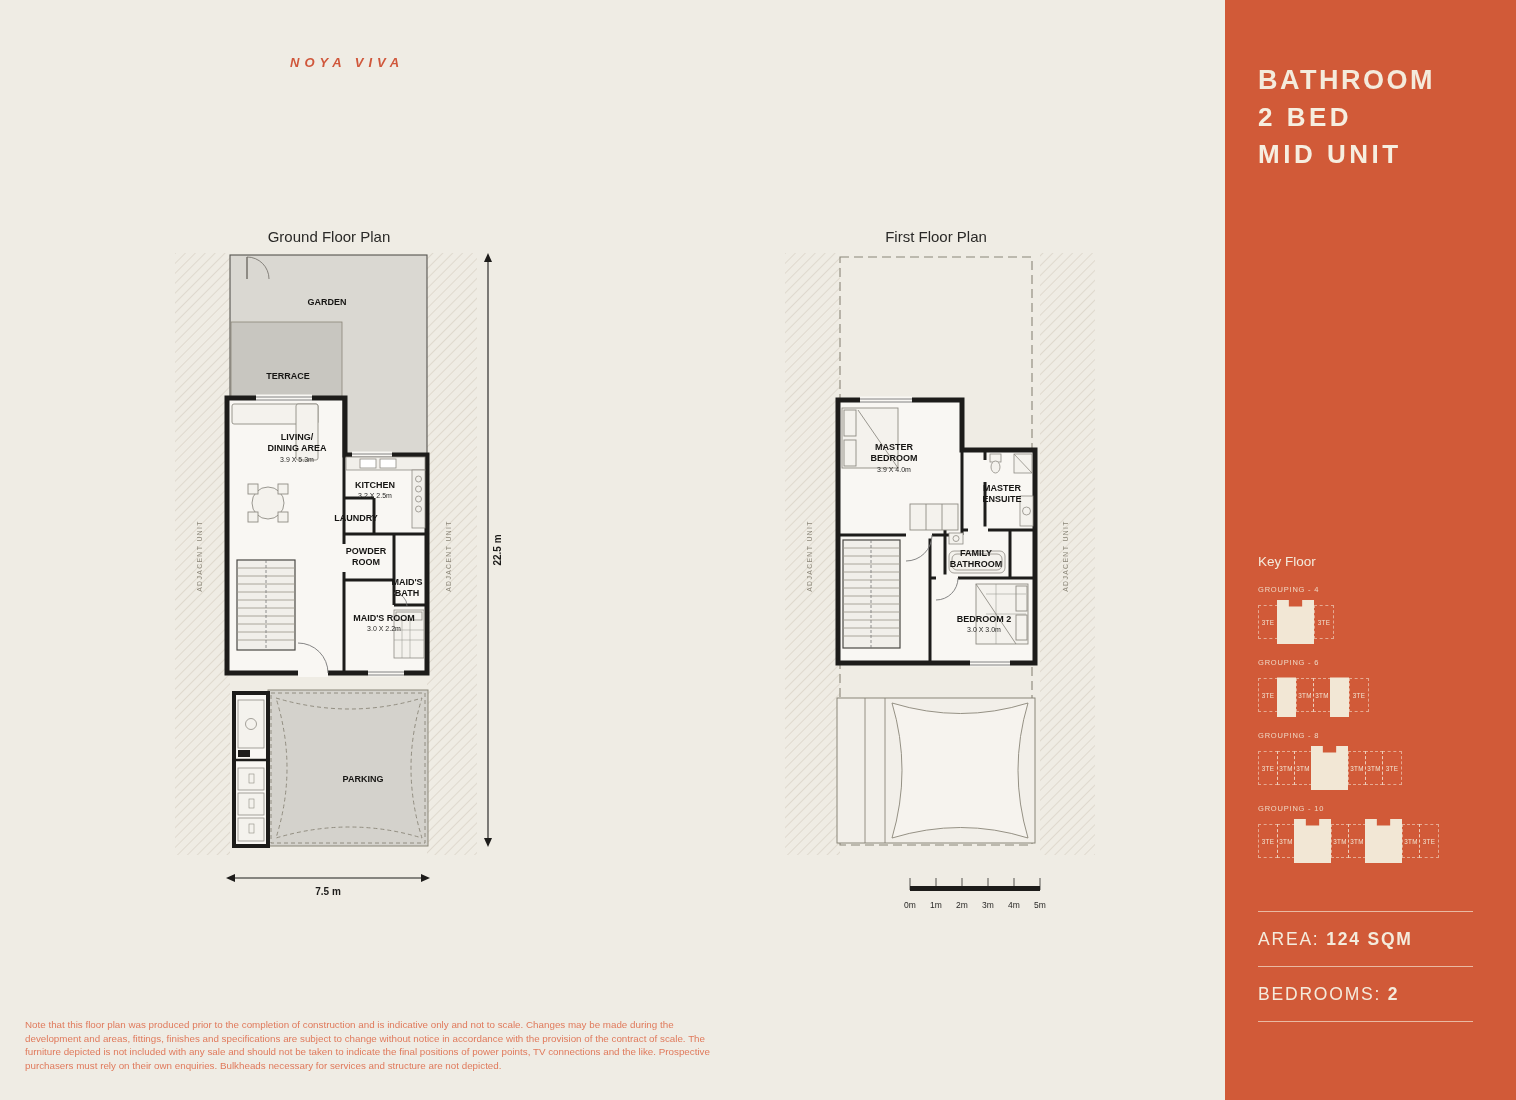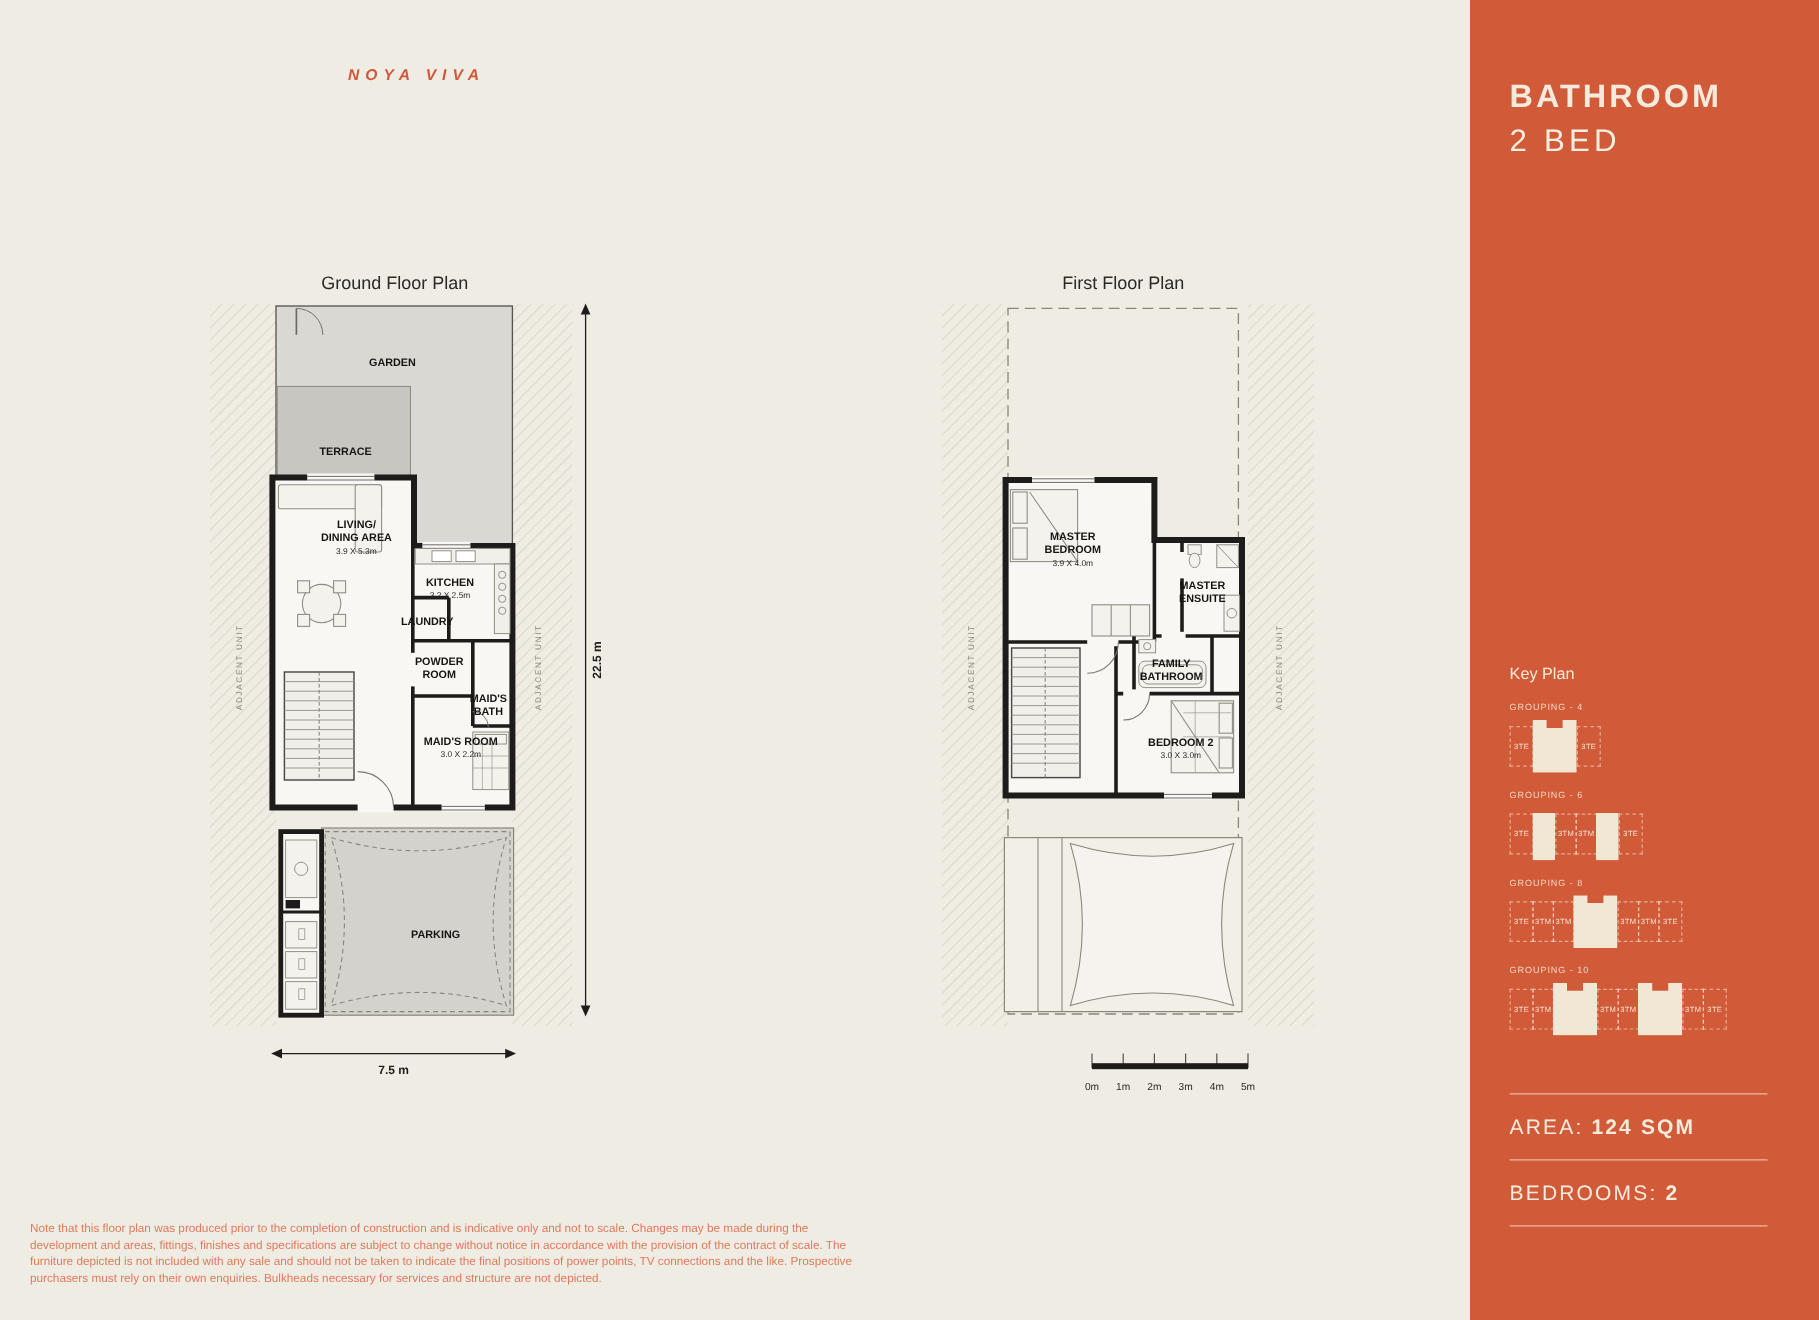--- a/index.html
+++ b/index.html
@@ -17,7 +17,7 @@
   .sidebar { left:1225px; top:0; width:291px; height:1100px; background:#D15A38; color:#F4EBDC; }
   .sb-title { position:absolute; left:33px; top:62px; }
   .sb-title-main { font-size:27px; font-weight:bold; letter-spacing:2.5px; line-height:1.38; }
-  .sb-title-sub  { font-size:26px; font-weight:400; letter-spacing:3.5px; line-height:1.42; color:#F6EEE0; }
+  .sb-title-sub  { font-size:26px; font-weight:700; letter-spacing:3.5px; line-height:1.42; color:#F6EEE0; }
 
   .keyplan { position:absolute; left:33px; top:554px; width:240px; }
   .keyplan-title { font-size:13.5px; font-weight:400; margin-bottom:16px; }

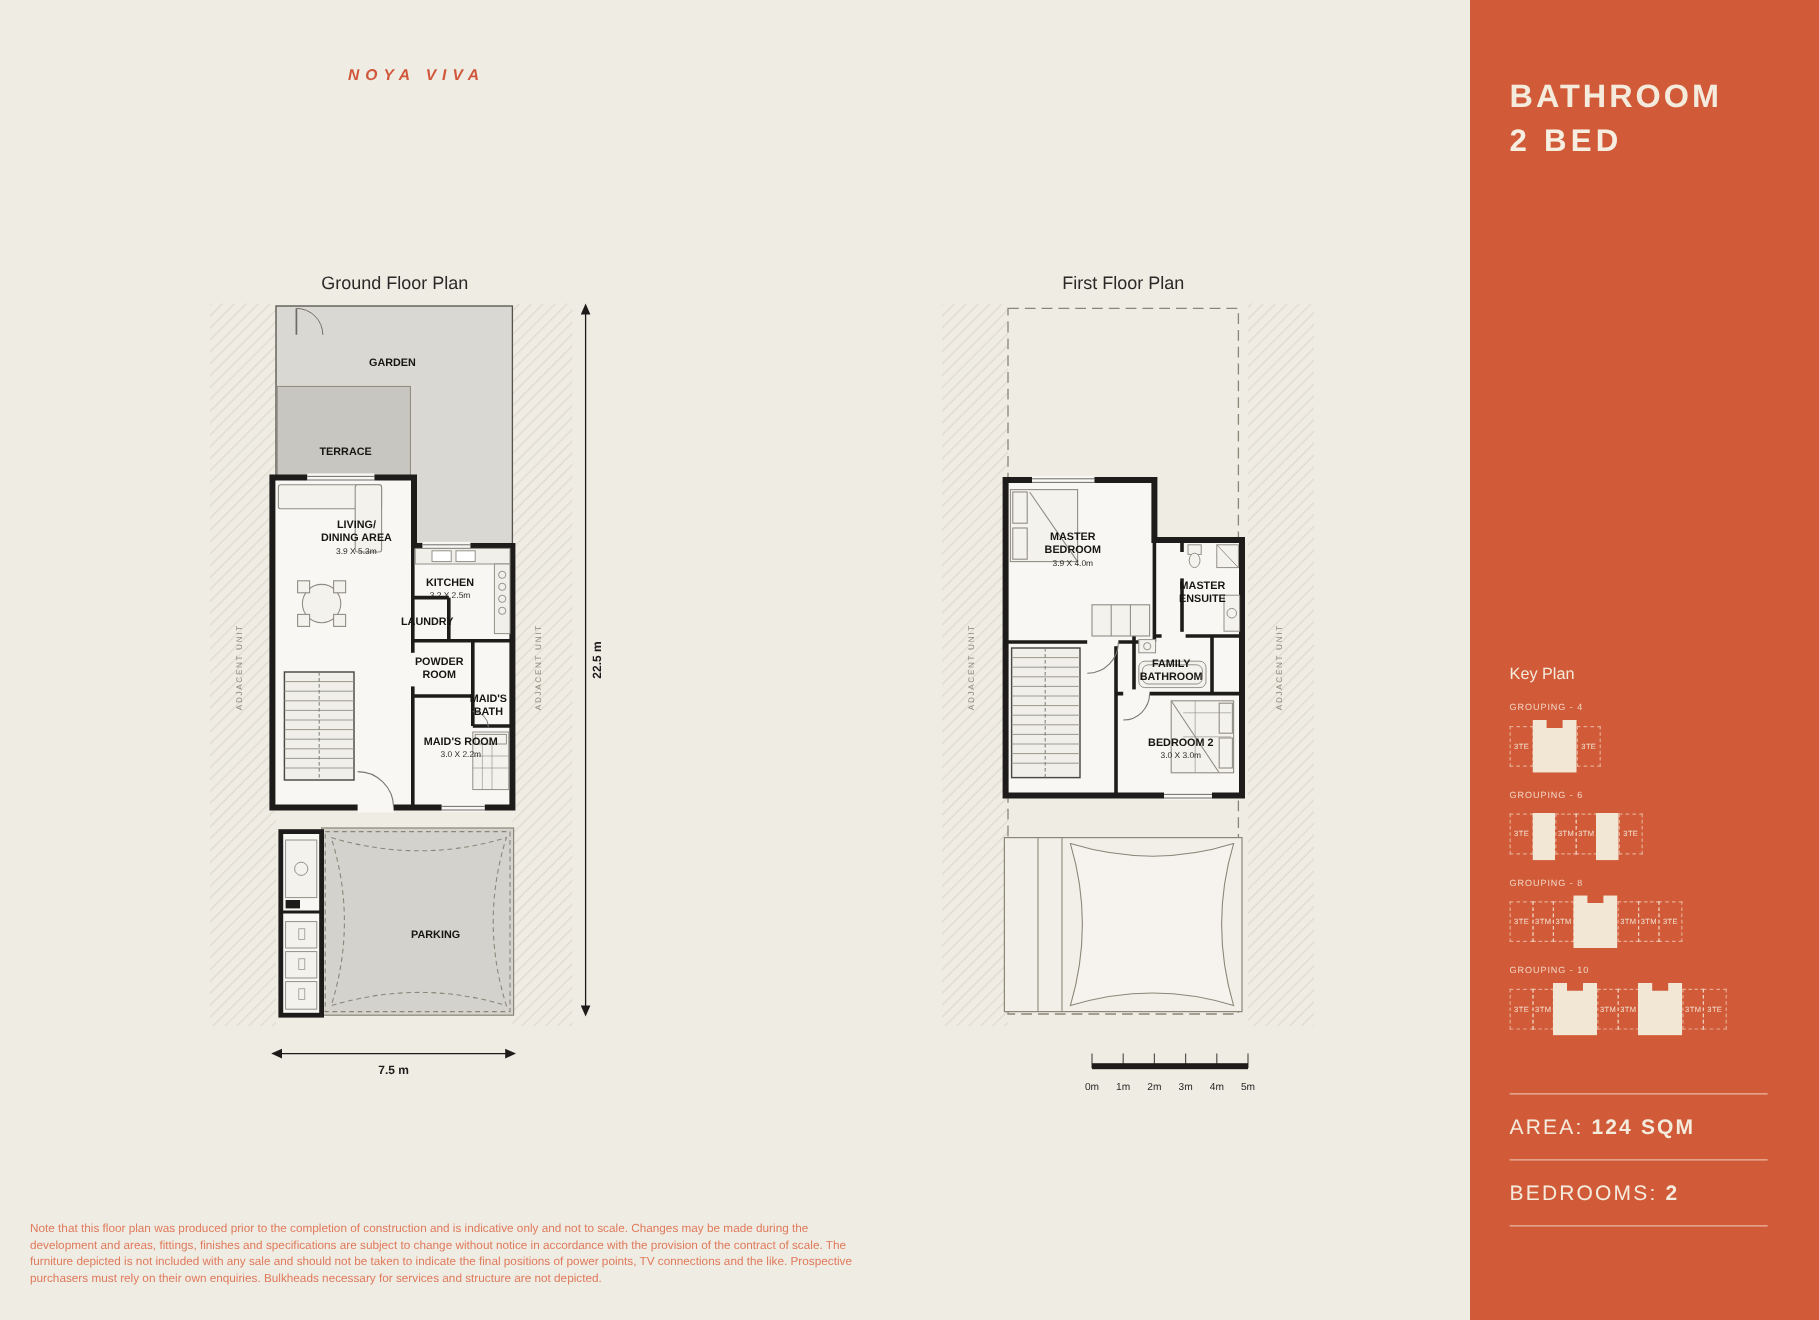--- a/index.html
+++ b/index.html
@@ -312,6 +312,7 @@
     <div class="sb-title">
       <div class="sb-title-main">BATHROOM</div>
       <div class="sb-title-sub">2 BED</div>
+      <div class="sb-title-sub">MID UNIT</div>
     </div>
 
     <div class="keyplan">

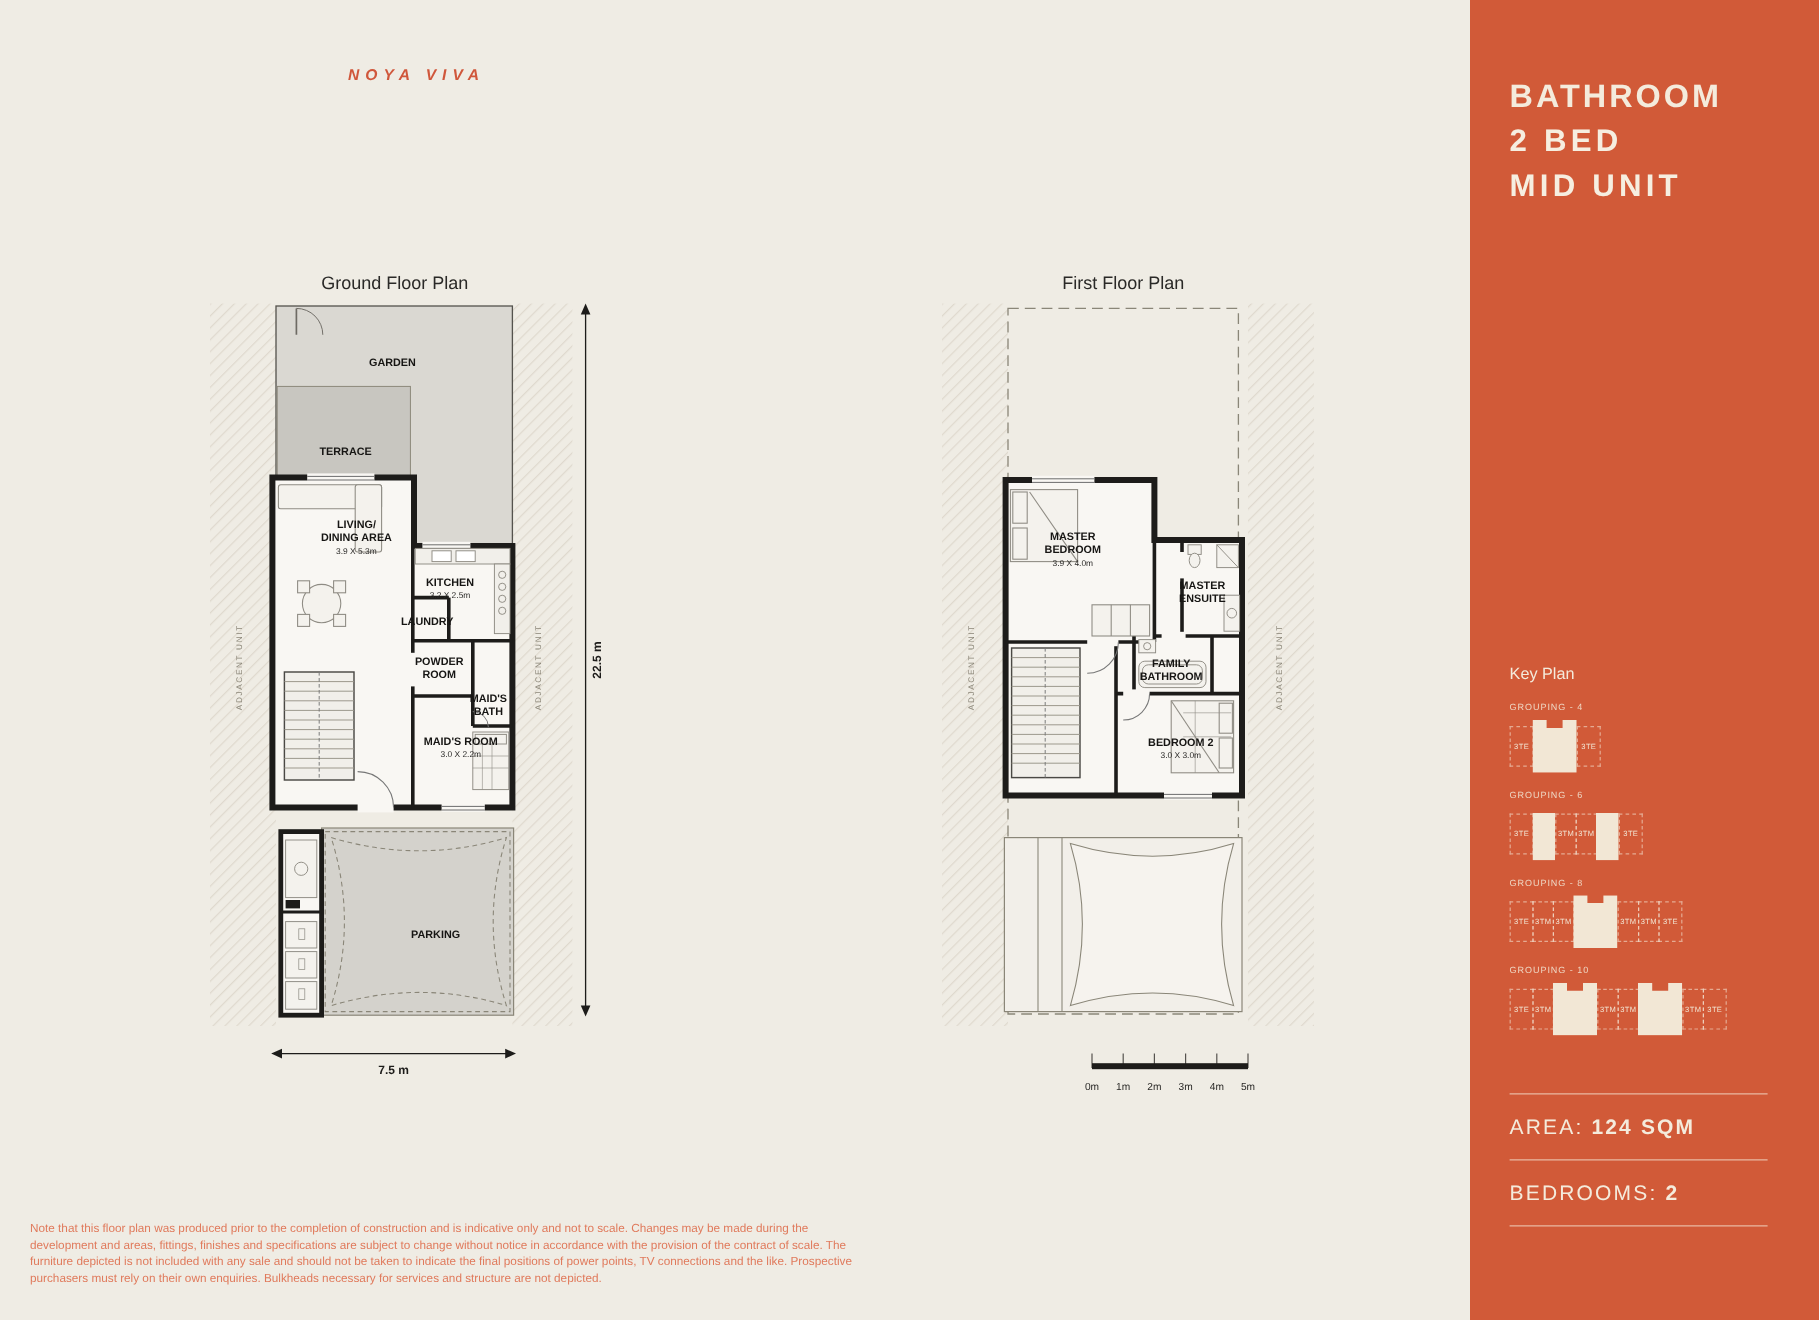--- a/index.html
+++ b/index.html
@@ -316,7 +316,7 @@
     </div>
 
     <div class="keyplan">
-      <div class="keyplan-title">Key Plan</div>
+      <div class="keyplan-title">Key Floor</div>
 
       <div class="grouping">
         <div class="grouping-label">GROUPING - 4</div>

